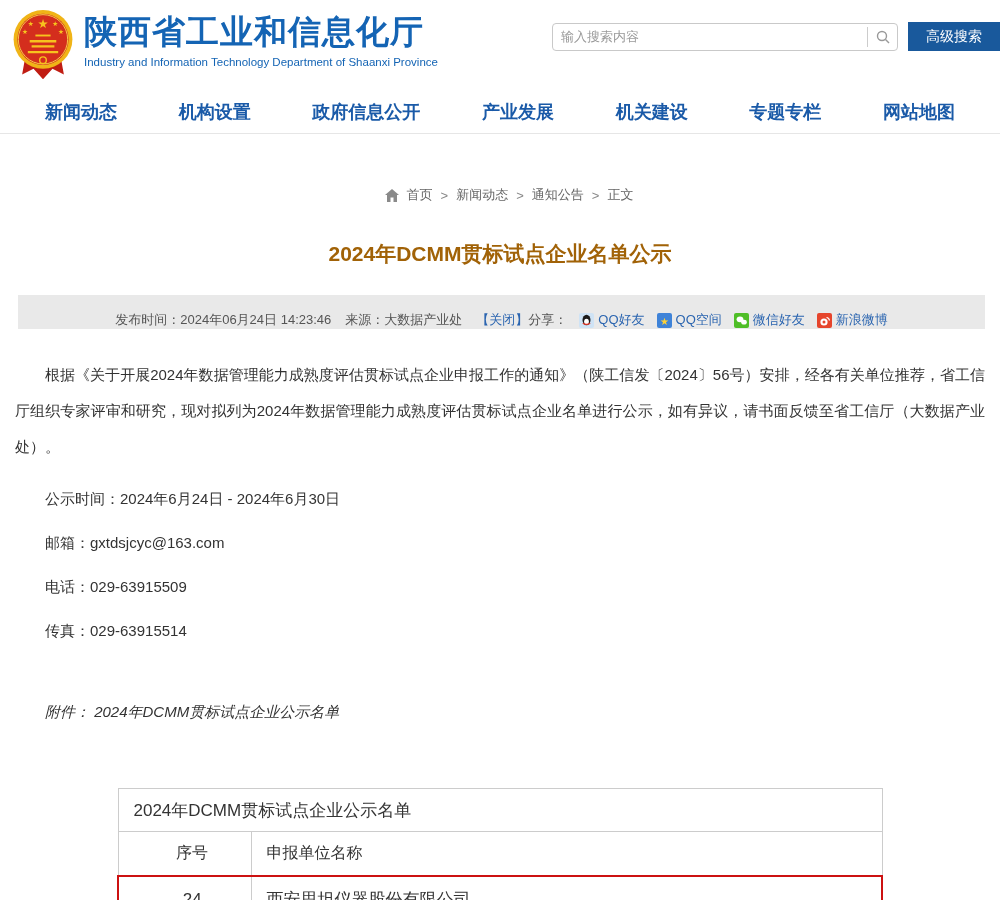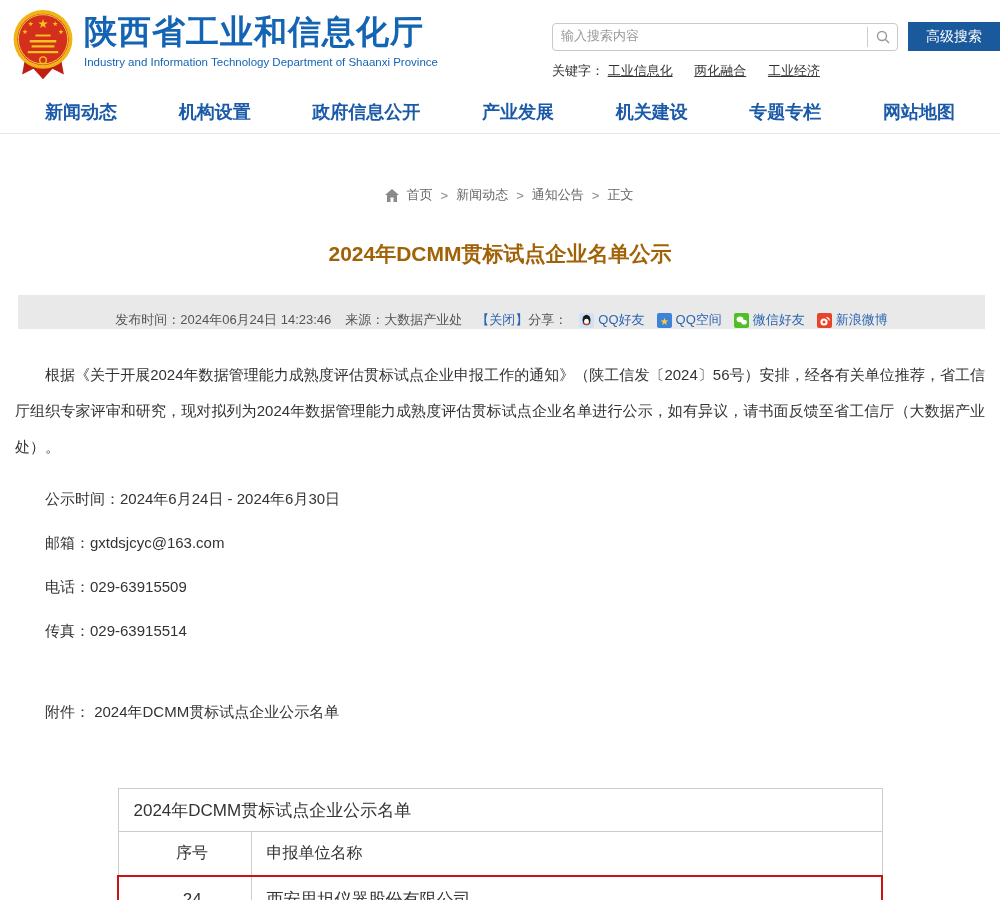--- a/index.html
+++ b/index.html
@@ -20,7 +20,7 @@
   .search-box { display: flex; align-items: center; width: 346px; height: 28px;
     border: 1px solid #c9c9c9; border-radius: 4px; background: #fff; }
   .search-input { flex: 1; border: none; outline: none; font-size: 13px; color: #b91c1c;
-    padding: 0 8px; background: transparent; font-family: Liberation Mono, monospace; }
+    padding: 0 8px; background: transparent; font-family: Liberation Sans, sans-serif; }
   .search-input::placeholder { color: #999; }
   .search-btn-icon { width: 30px; height: 20px; display: flex; align-items: center; justify-content: center;
     border-left: 1px solid #ccc; cursor: pointer; }

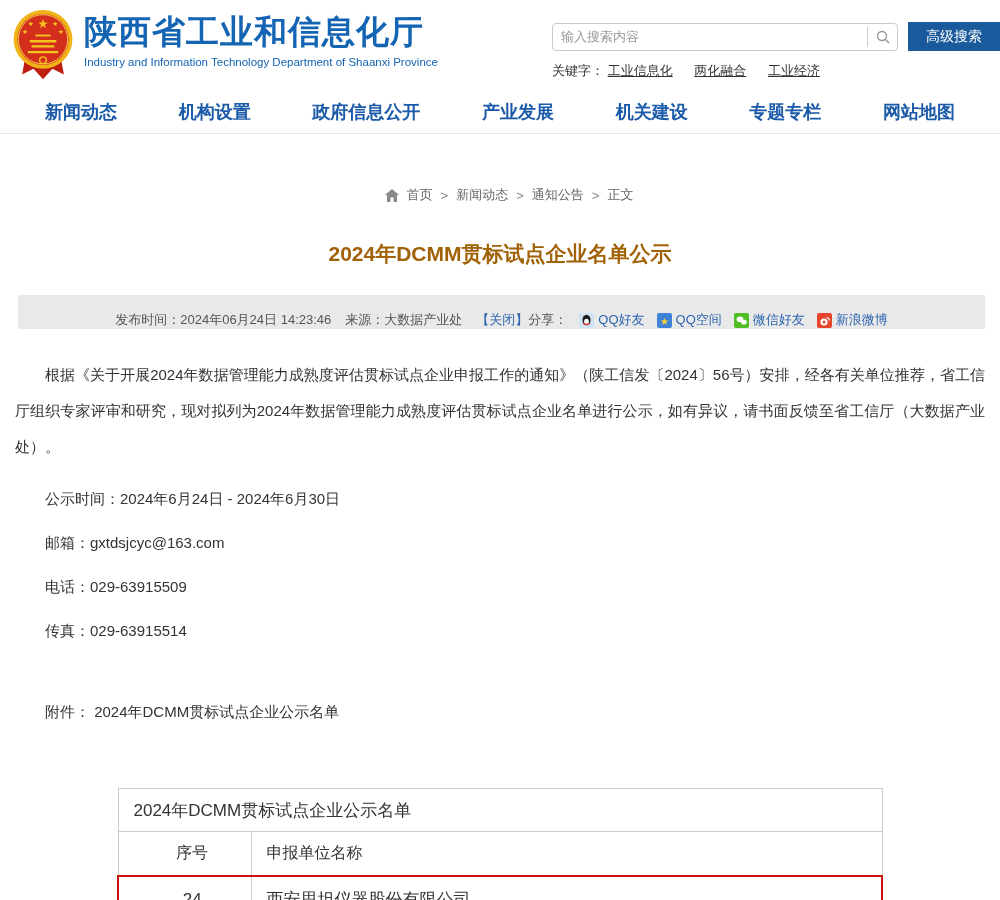--- a/index.html
+++ b/index.html
@@ -108,12 +108,6 @@
       </div>
       <button class="adv-search">高级搜索</button>
     </div>
-    <div class="keywords-row">
-      <span>关键字：</span>
-      <a>工业信息化</a>
-      <a>两化融合</a>
-      <a>工业经济</a>
-    </div>
   </div>
 </div>
 

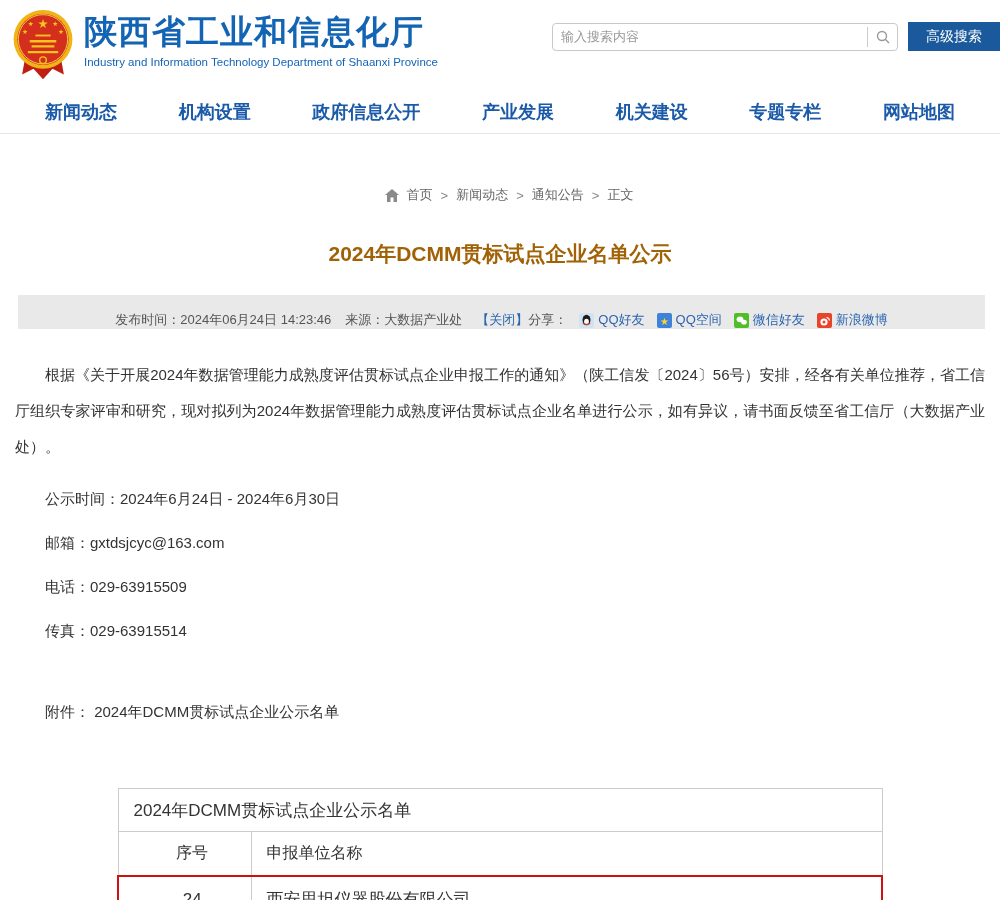--- a/index.html
+++ b/index.html
@@ -54,7 +54,7 @@
   .para { margin-top: 28px; font-size: 15px; color: #333; line-height: 2.4;
     text-indent: 2em; text-align: justify; }
   .info-line { margin-top: 25px; font-size: 15px; color: #333; padding-left: 2em; }
-  .attachment { margin-top: 62px; font-size: 15px; color: #333; padding-left: 2em; }
+  .attachment { margin-top: 62px; font-size: 15px; color: #333; padding-left: 2em; font-style: italic; }
   .attachment-name { color: #333; cursor: pointer; }
 
   

